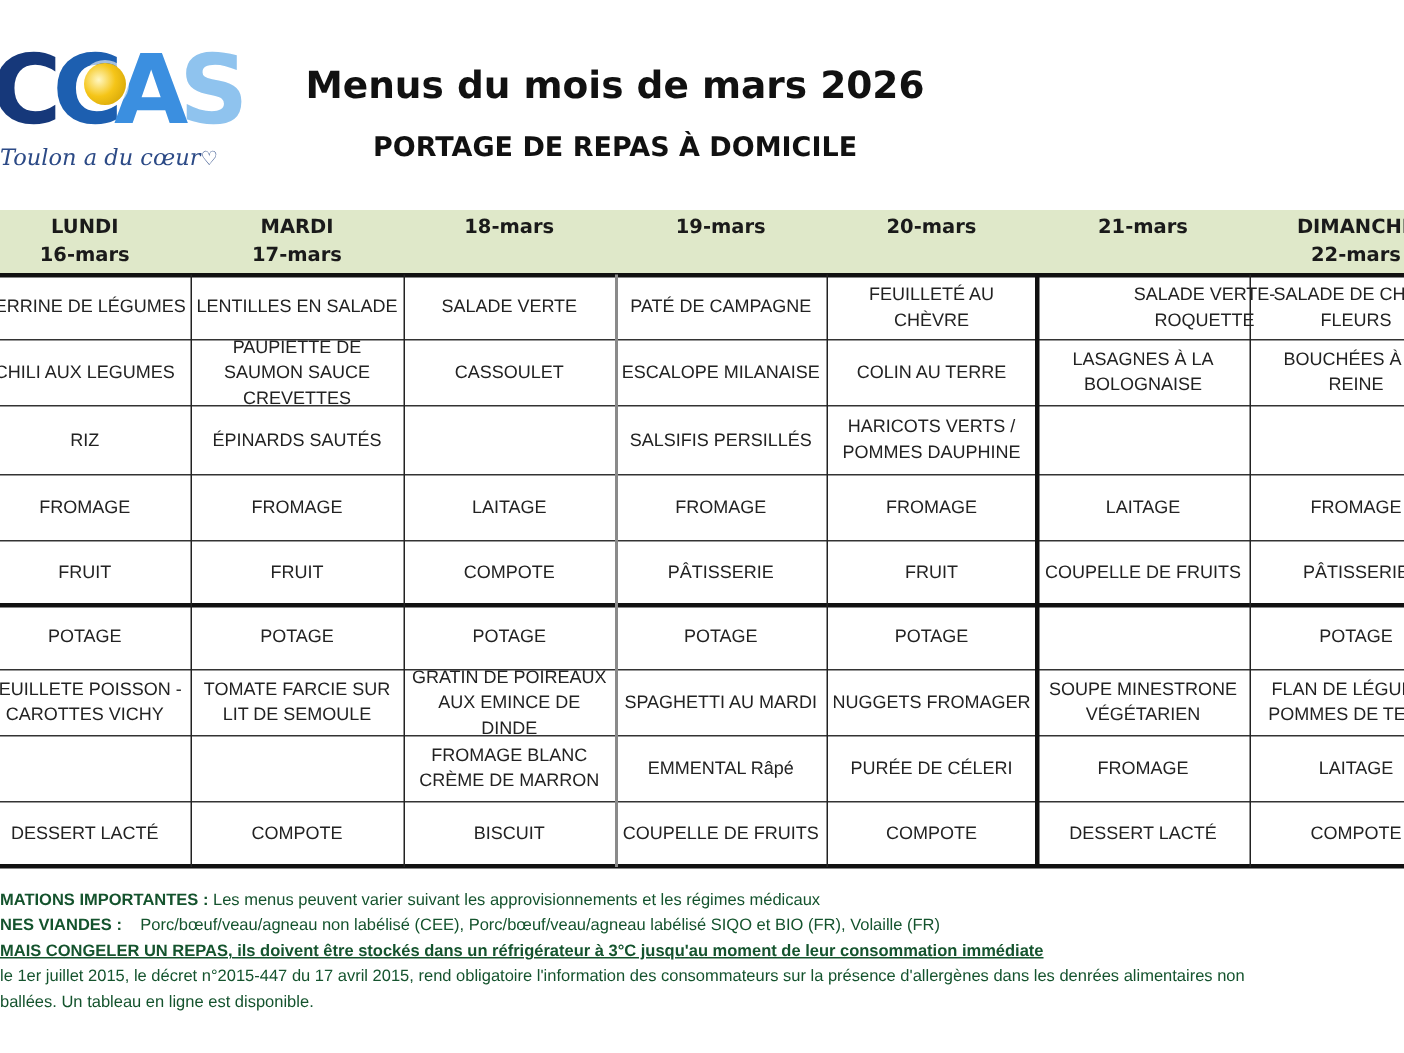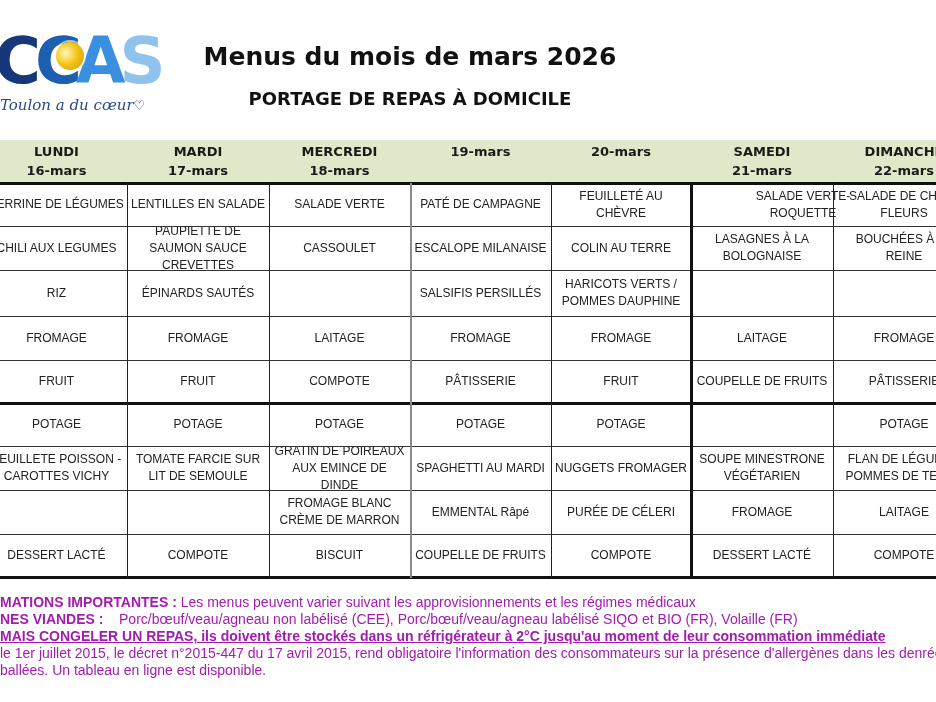--- a/index.html
+++ b/index.html
@@ -112,7 +112,6 @@
         <div>17-mars</div>
       </div>
       <div class="day-head" style="left: 269px; width: 141px;">
-        <div>MERCREDI</div>
         <div>18-mars</div>
       </div>
       <div class="day-head" style="left: 410px; width: 141px;">

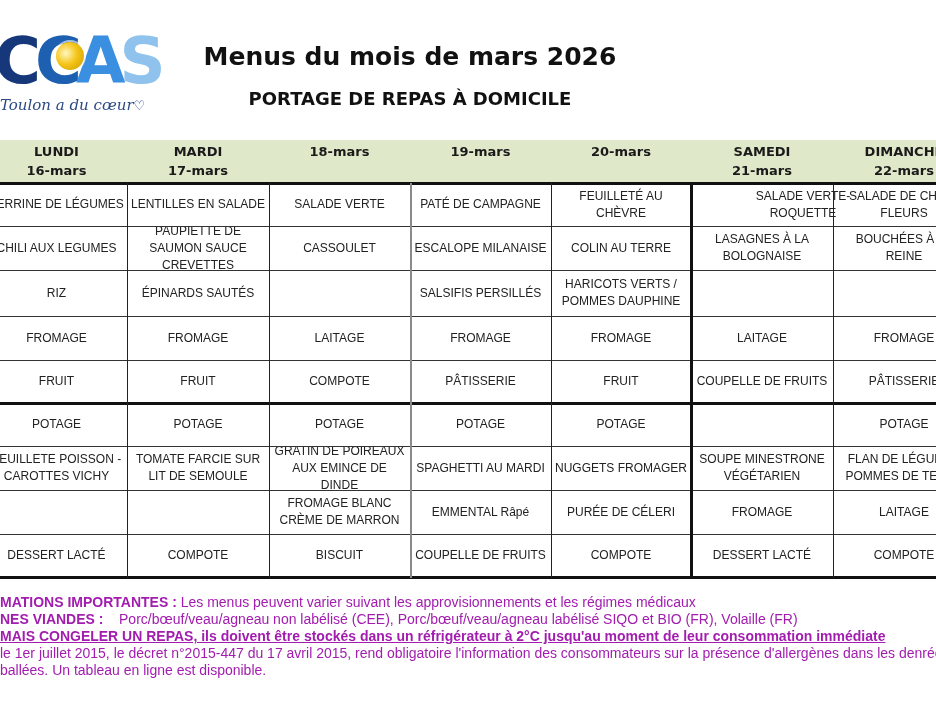--- a/index.html
+++ b/index.html
@@ -121,7 +121,6 @@
         <div>20-mars</div>
       </div>
       <div class="day-head" style="left: 691px; width: 142px;">
-        <div>SAMEDI</div>
         <div>21-mars</div>
       </div>
       <div class="day-head" style="left: 833px; width: 142px;">

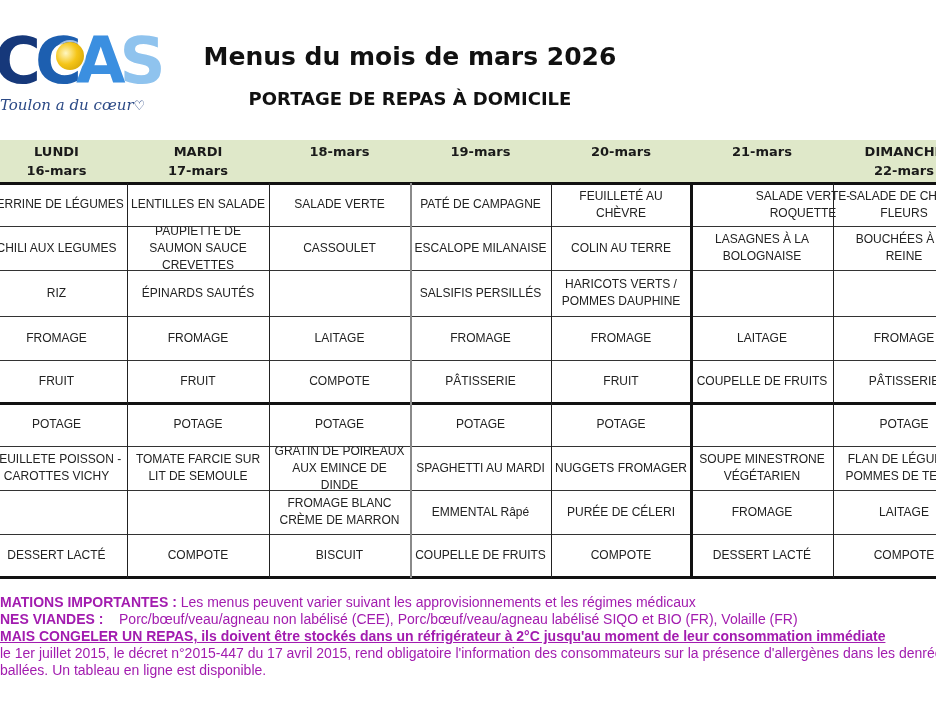--- a/index.html
+++ b/index.html
@@ -74,7 +74,7 @@
   .footer { position: absolute; left: 0; top: 594px; width: 1000px; }
   .footer-line {
     position: absolute; left: 0; white-space: nowrap;
-    font-family: "Liberation Sans", sans-serif; font-size: 14px; color: #a21caf;
+    font-family: "Liberation Sans", sans-serif; font-size: 11px; color: #14532d;
   }
   .footer-line b { font-weight: bold; }
   .underline { text-decoration: underline; font-weight: bold; }

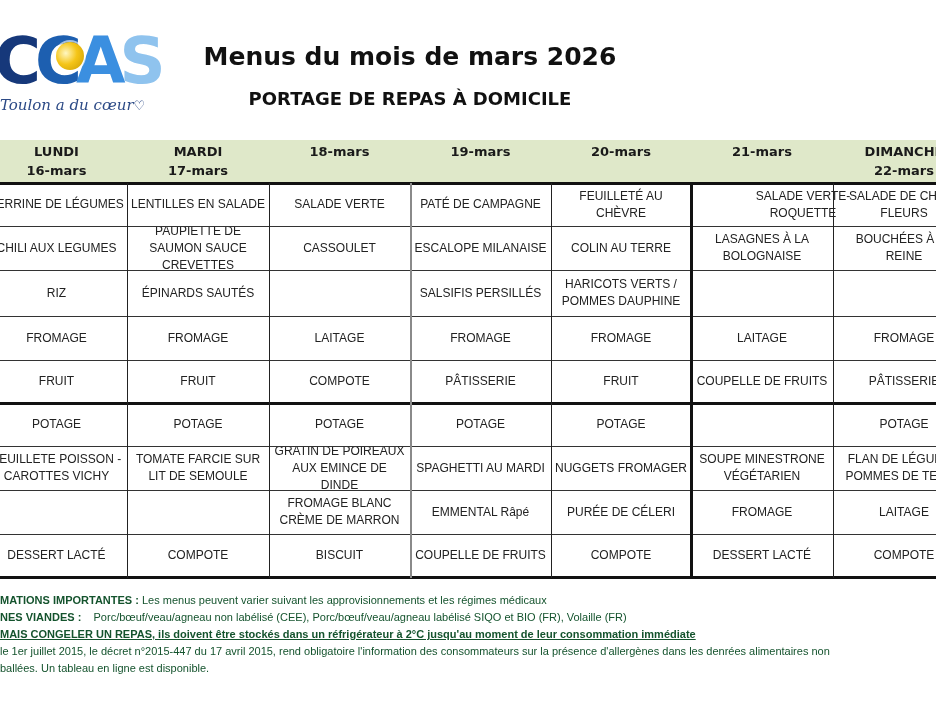--- a/index.html
+++ b/index.html
@@ -215,7 +215,7 @@
     <div class="footer-line" style="top:17px">
       <b>NES VIANDES :</b><span style="white-space:pre">    Porc/bœuf/veau/agneau non labélisé (CEE), Porc/bœuf/veau/agneau labélisé SIQO et BIO (FR), Volaille (FR)</span>
     </div>
-    <div class="footer-line underline" style="top:34px">MAIS CONGELER UN REPAS, ils doivent être stockés dans un réfrigérateur à 2°C jusqu'au moment de leur consommation immédiate</div>
+    <div class="footer-line underline" style="top:34px">MAIS CONGELER UN REPAS, ils doivent être stockés dans un réfrigérateur à 3°C jusqu'au moment de leur consommation immédiate</div>
     <div class="footer-line" style="top:51px"> le 1er juillet 2015, le décret n°2015-447 du 17 avril 2015, rend obligatoire l'information des consommateurs sur la présence d'allergènes dans les denrées alimentaires non</div>
     <div class="footer-line" style="top:68px">ballées. Un tableau en ligne est disponible.</div>
   </div>

